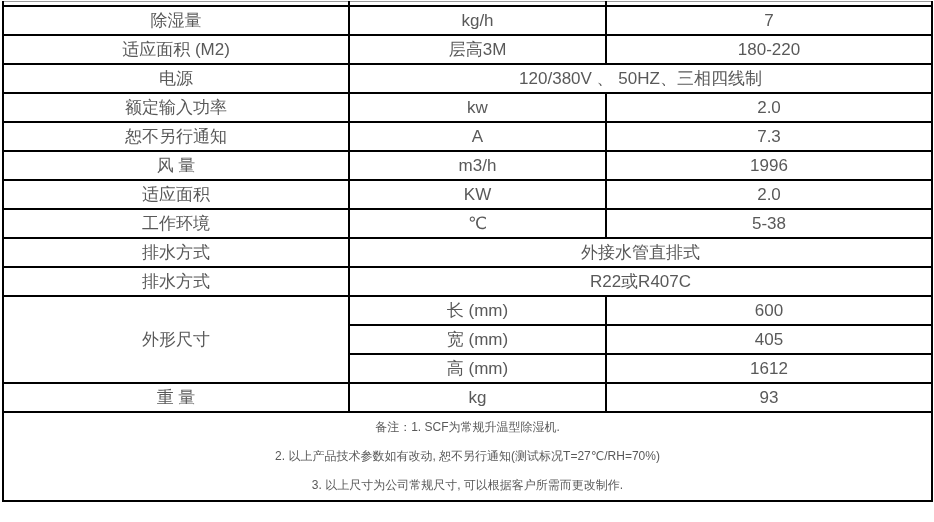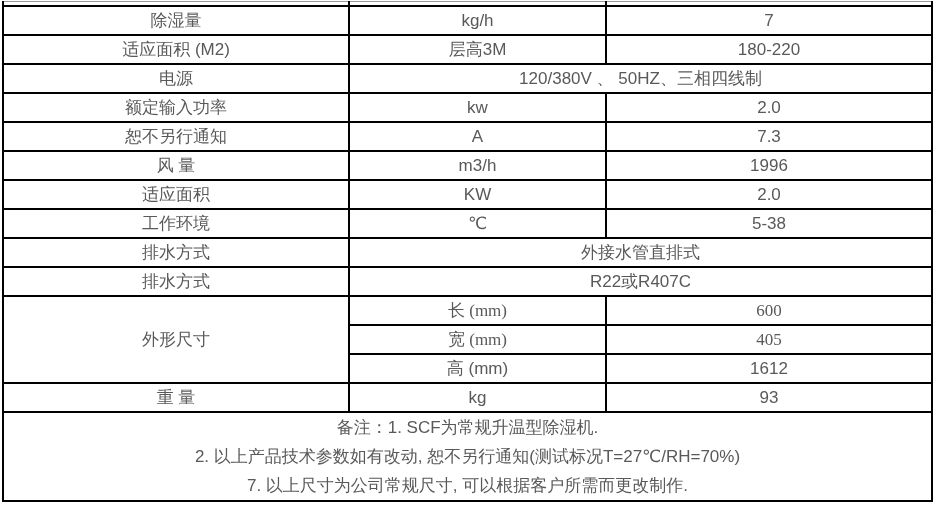--- a/index.html
+++ b/index.html
@@ -33,7 +33,7 @@
     border-top:1px solid #9a9a9a;
   }
   
-  td.gray-b{border-bottom:1px solid #8a8a8a;font-family:Liberation Serif, serif;}
+  td.gray-b{border-bottom:1px solid #8a8a8a;}
   td.gray-t{border-top:1px solid #8a8a8a;font-family:Liberation Serif, serif;}
   
   td.notes{

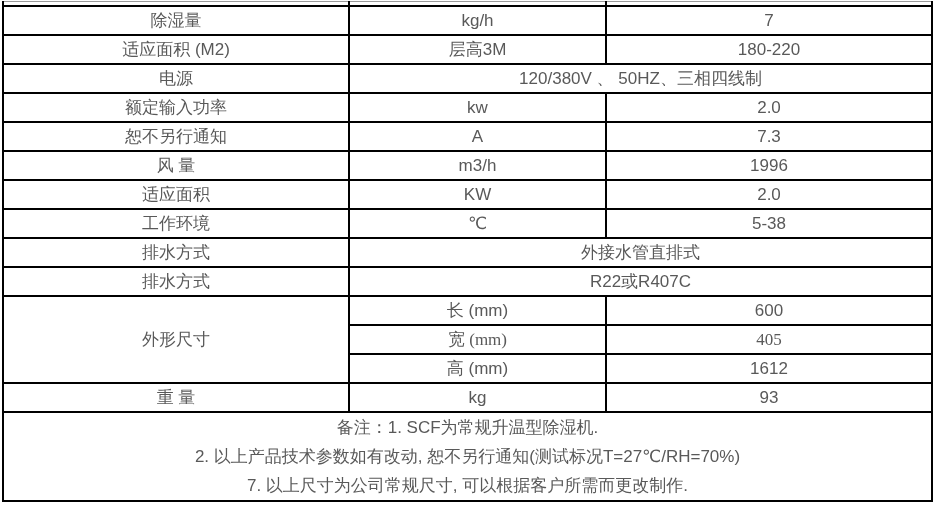--- a/index.html
+++ b/index.html
@@ -34,7 +34,7 @@
   }
   
   td.gray-b{border-bottom:1px solid #8a8a8a;}
-  td.gray-t{border-top:1px solid #8a8a8a;font-family:Liberation Serif, serif;}
+  td.gray-t{border-top:1px solid #8a8a8a;}
   
   td.notes{
     height:auto;

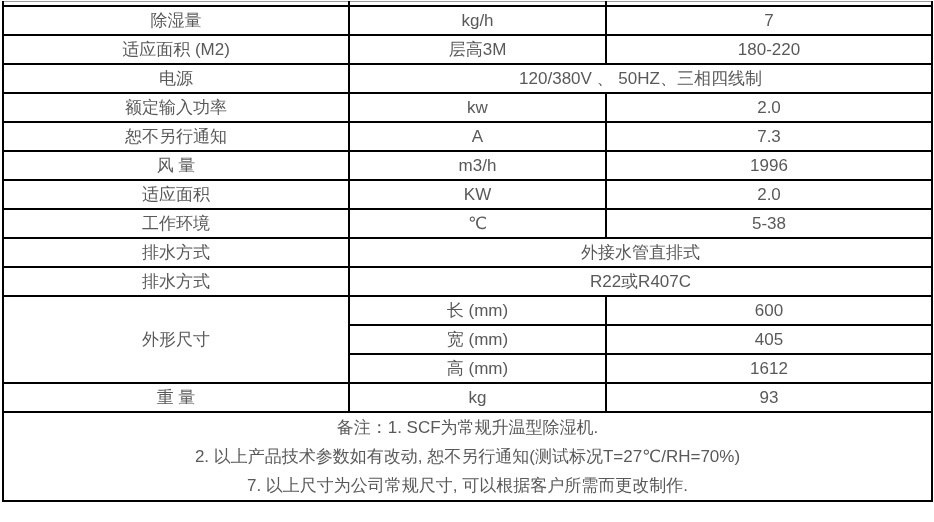--- a/index.html
+++ b/index.html
@@ -44,7 +44,7 @@
   }
   td.notes .note-line{
     line-height:29px;
-    font-size:17px;
+    font-size:12px;
     white-space:nowrap;
   }
 </style>

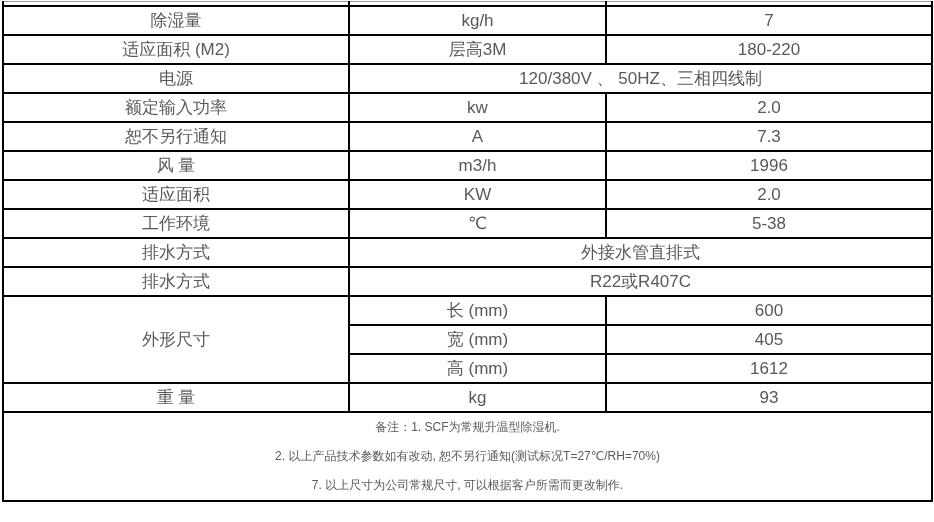--- a/index.html
+++ b/index.html
@@ -146,7 +146,7 @@
     <td class="notes" colspan="3">
       <div class="note-line">备注：1. SCF为常规升温型除湿机.</div>
       <div class="note-line">2. 以上产品技术参数如有改动, 恕不另行通知(测试标况T=27℃/RH=70%)</div>
-      <div class="note-line">7. 以上尺寸为公司常规尺寸, 可以根据客户所需而更改制作.</div>
+      <div class="note-line">3. 以上尺寸为公司常规尺寸, 可以根据客户所需而更改制作.</div>
     </td>
   </tr>
 </tbody>

